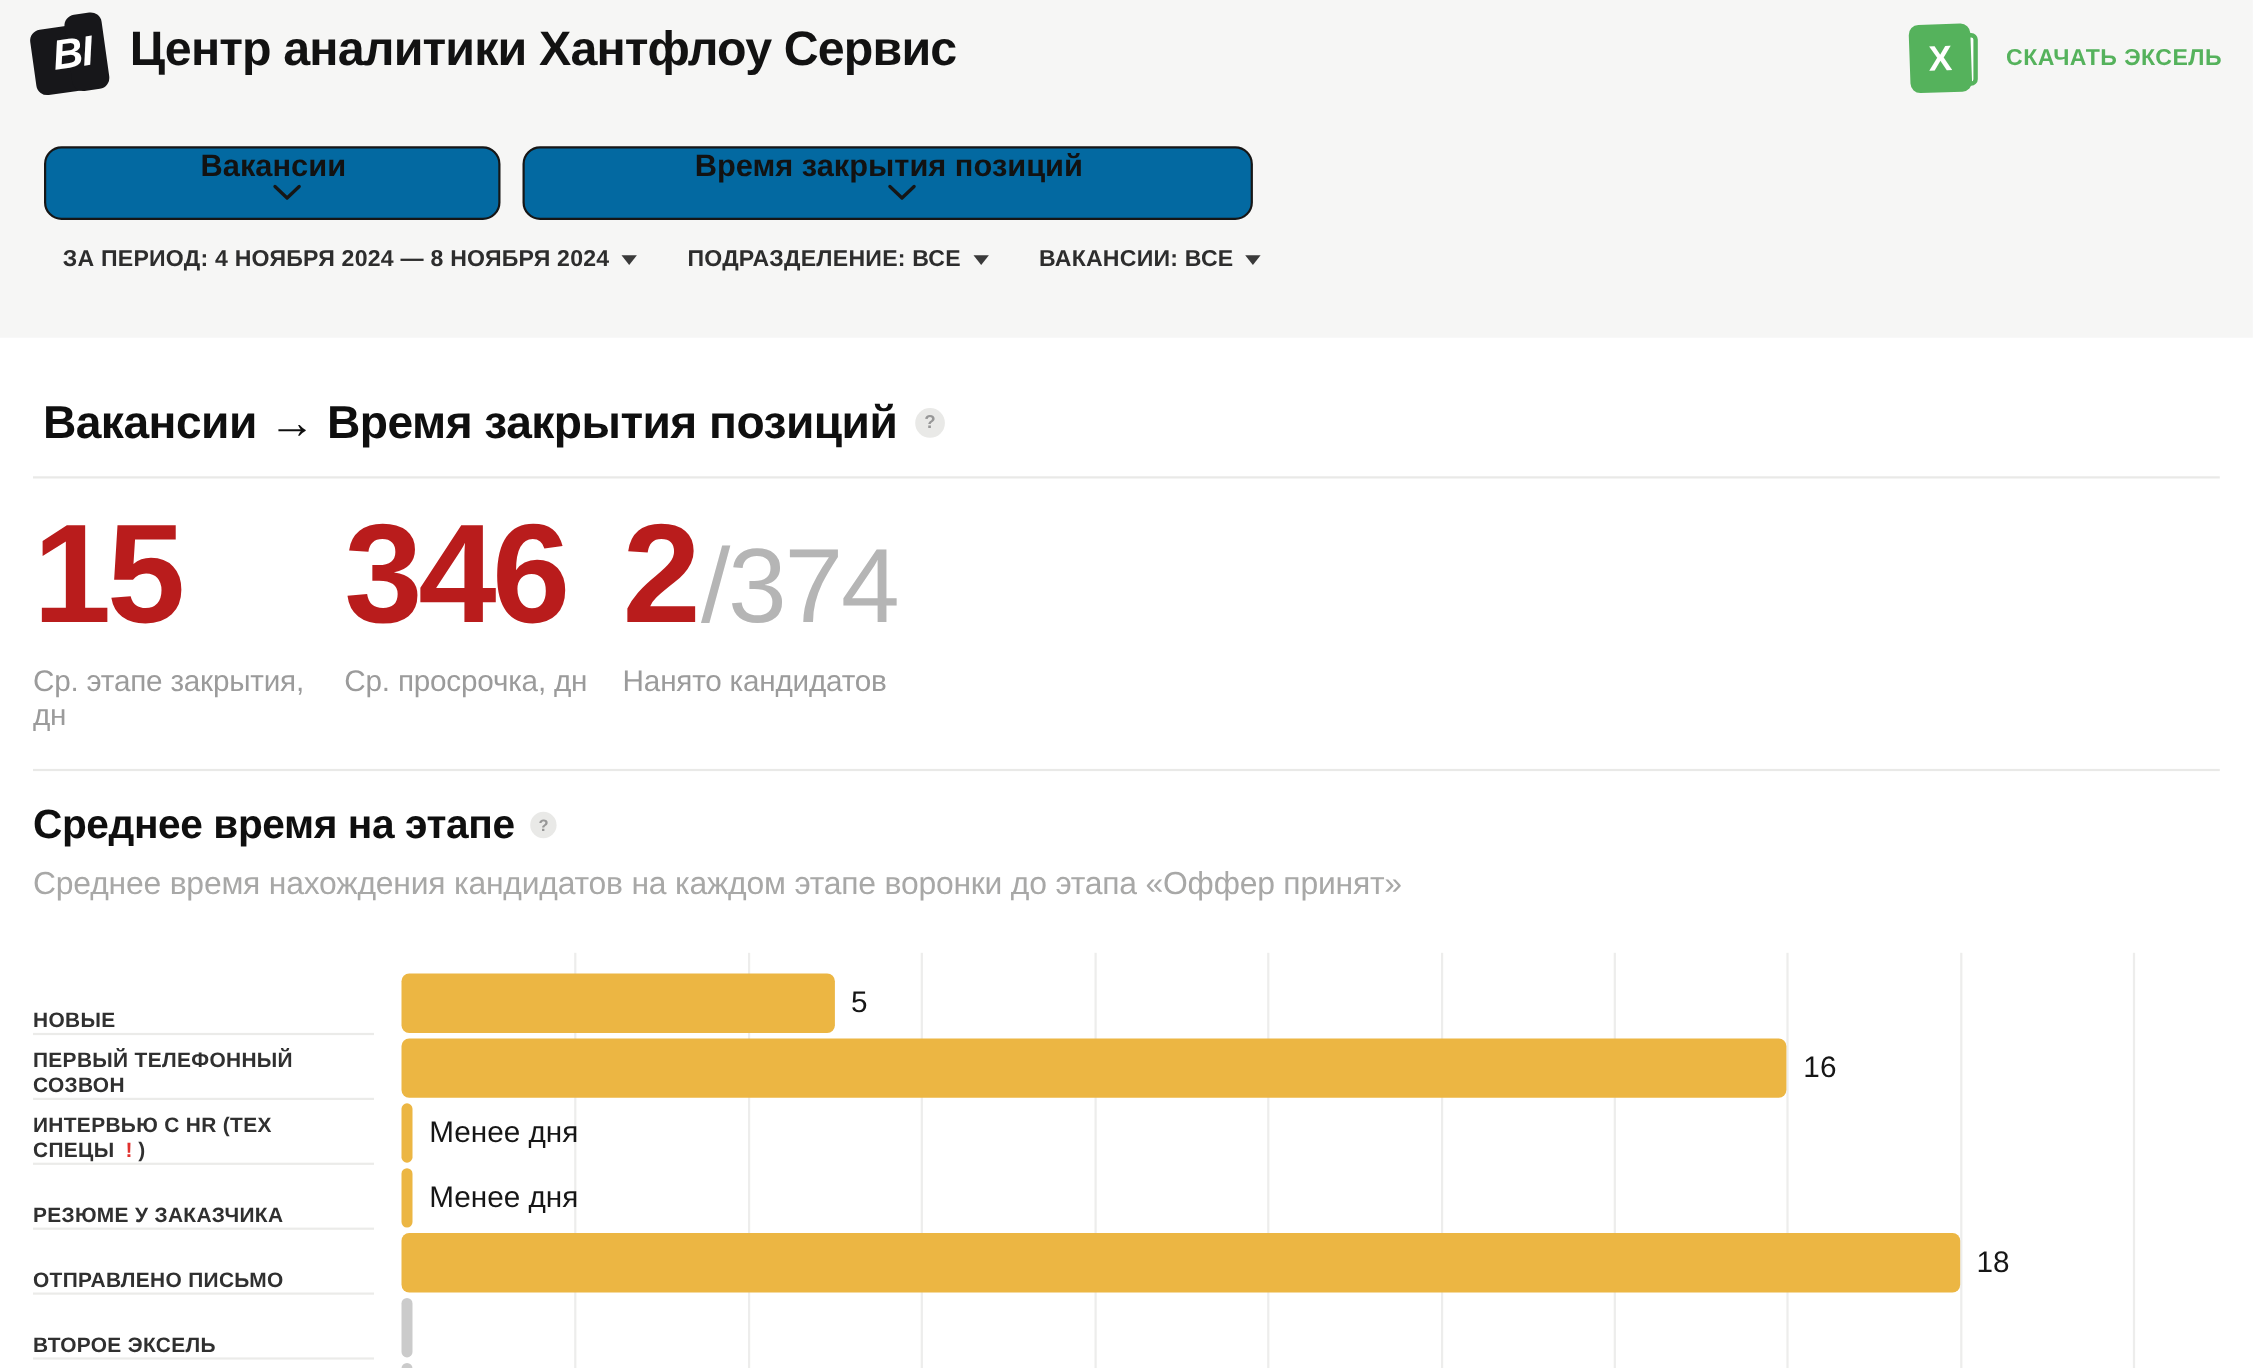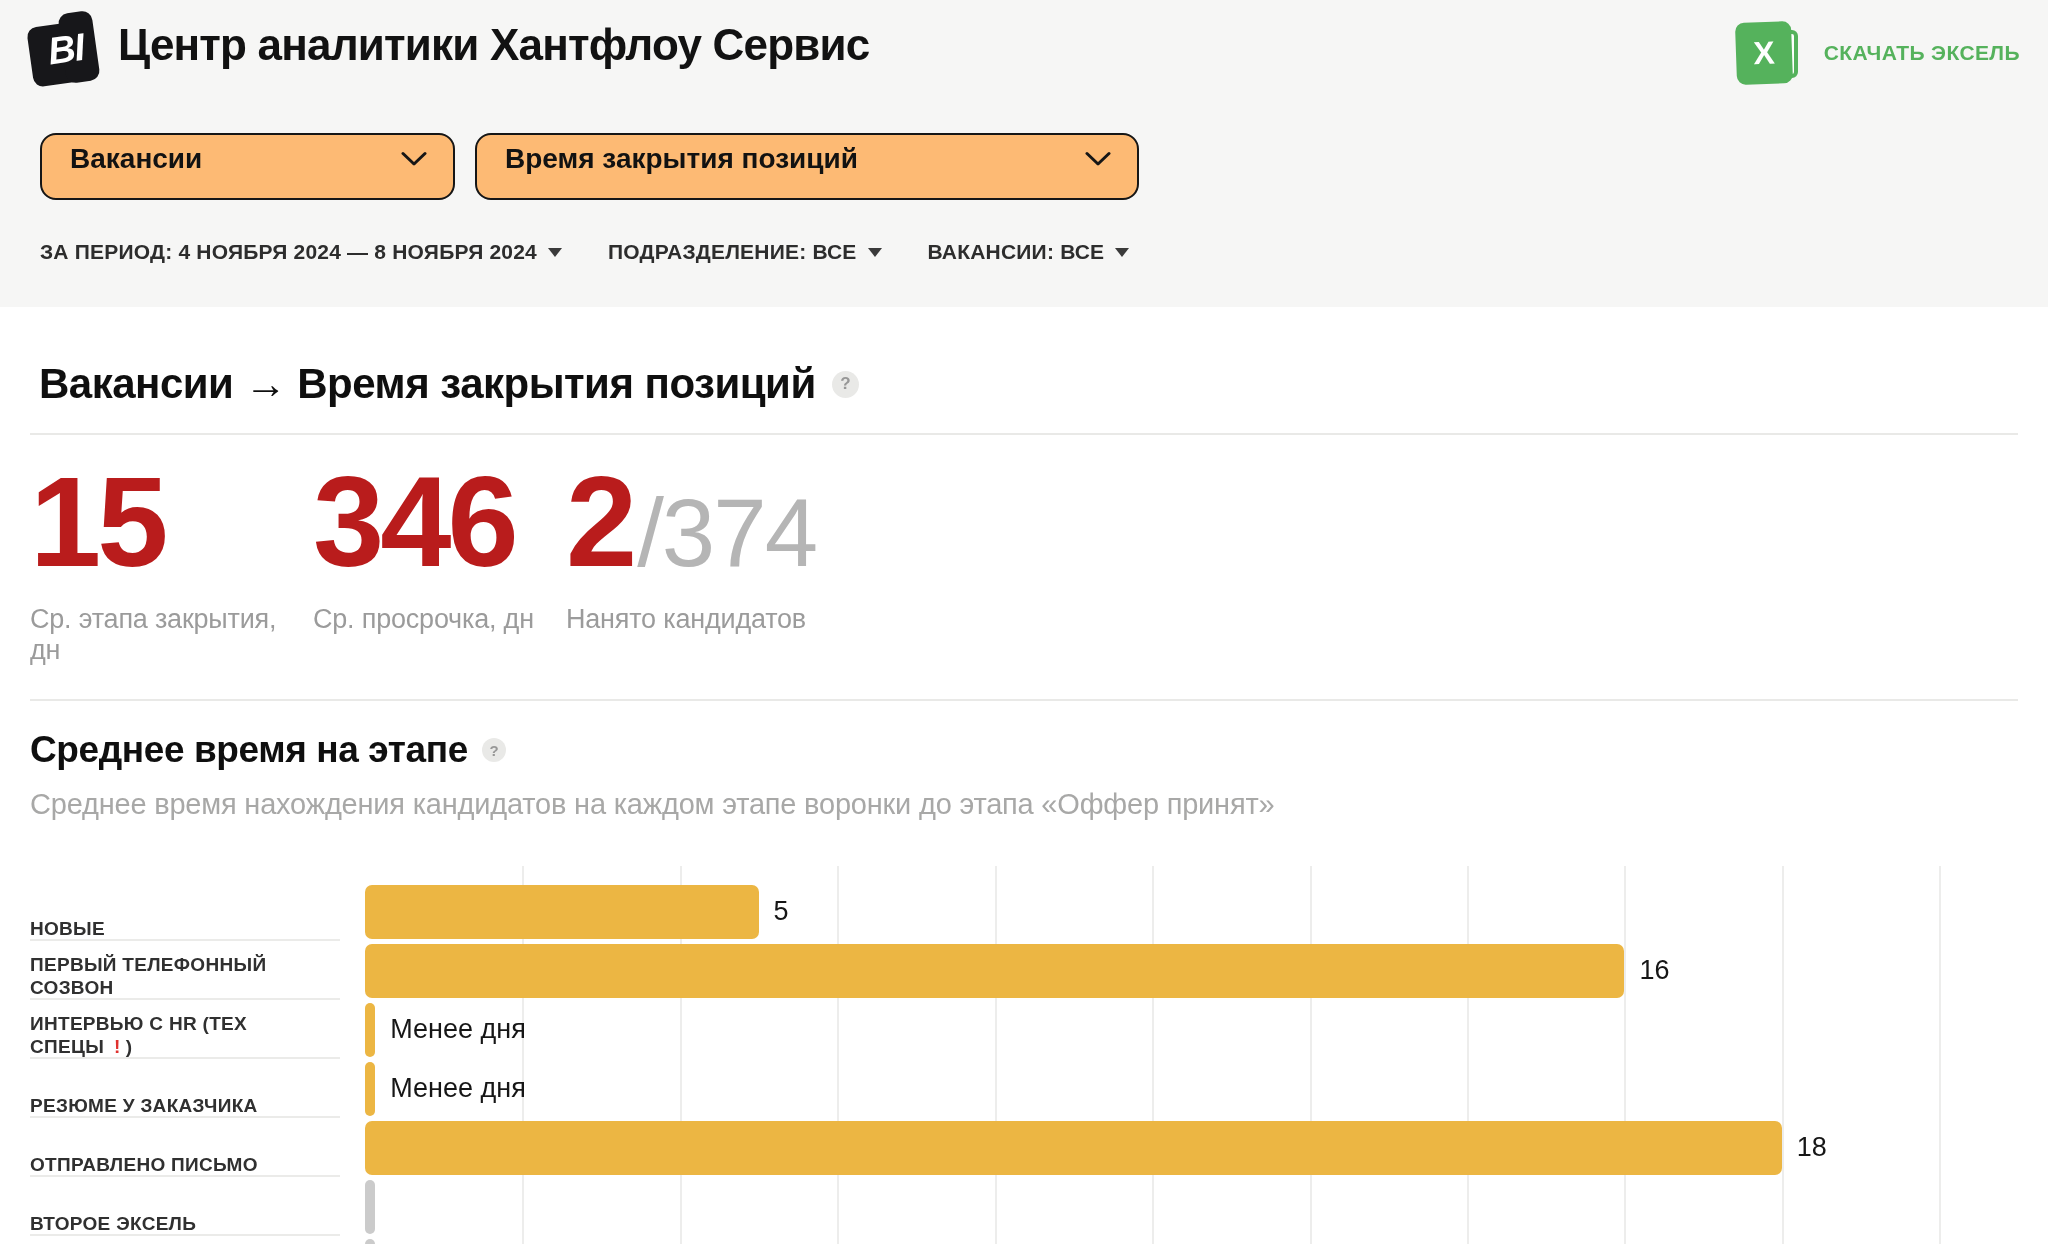--- a/index.html
+++ b/index.html
@@ -45,10 +45,10 @@
 
   .selects { position:absolute; top:133px; left:40px; display:flex; gap:20px; }
   .select {
-    height:67px; background:#fdba74; border:2.5px solid #161616; border-radius:16px;
+    height:67px; background:#0369a1; border:2.5px solid #161616; border-radius:16px;
     display:flex; align-items:center; justify-content:space-between;
     padding:0 26px 16px 28px; font-size:28px; font-weight:700; color:#121212;
-    cursor:pointer; white-space:nowrap;
+    cursor:pointer; white-space:nowrap;flex-direction:column;
   }
   .select-report { width:415px; }
   .select-metric { width:664px; }

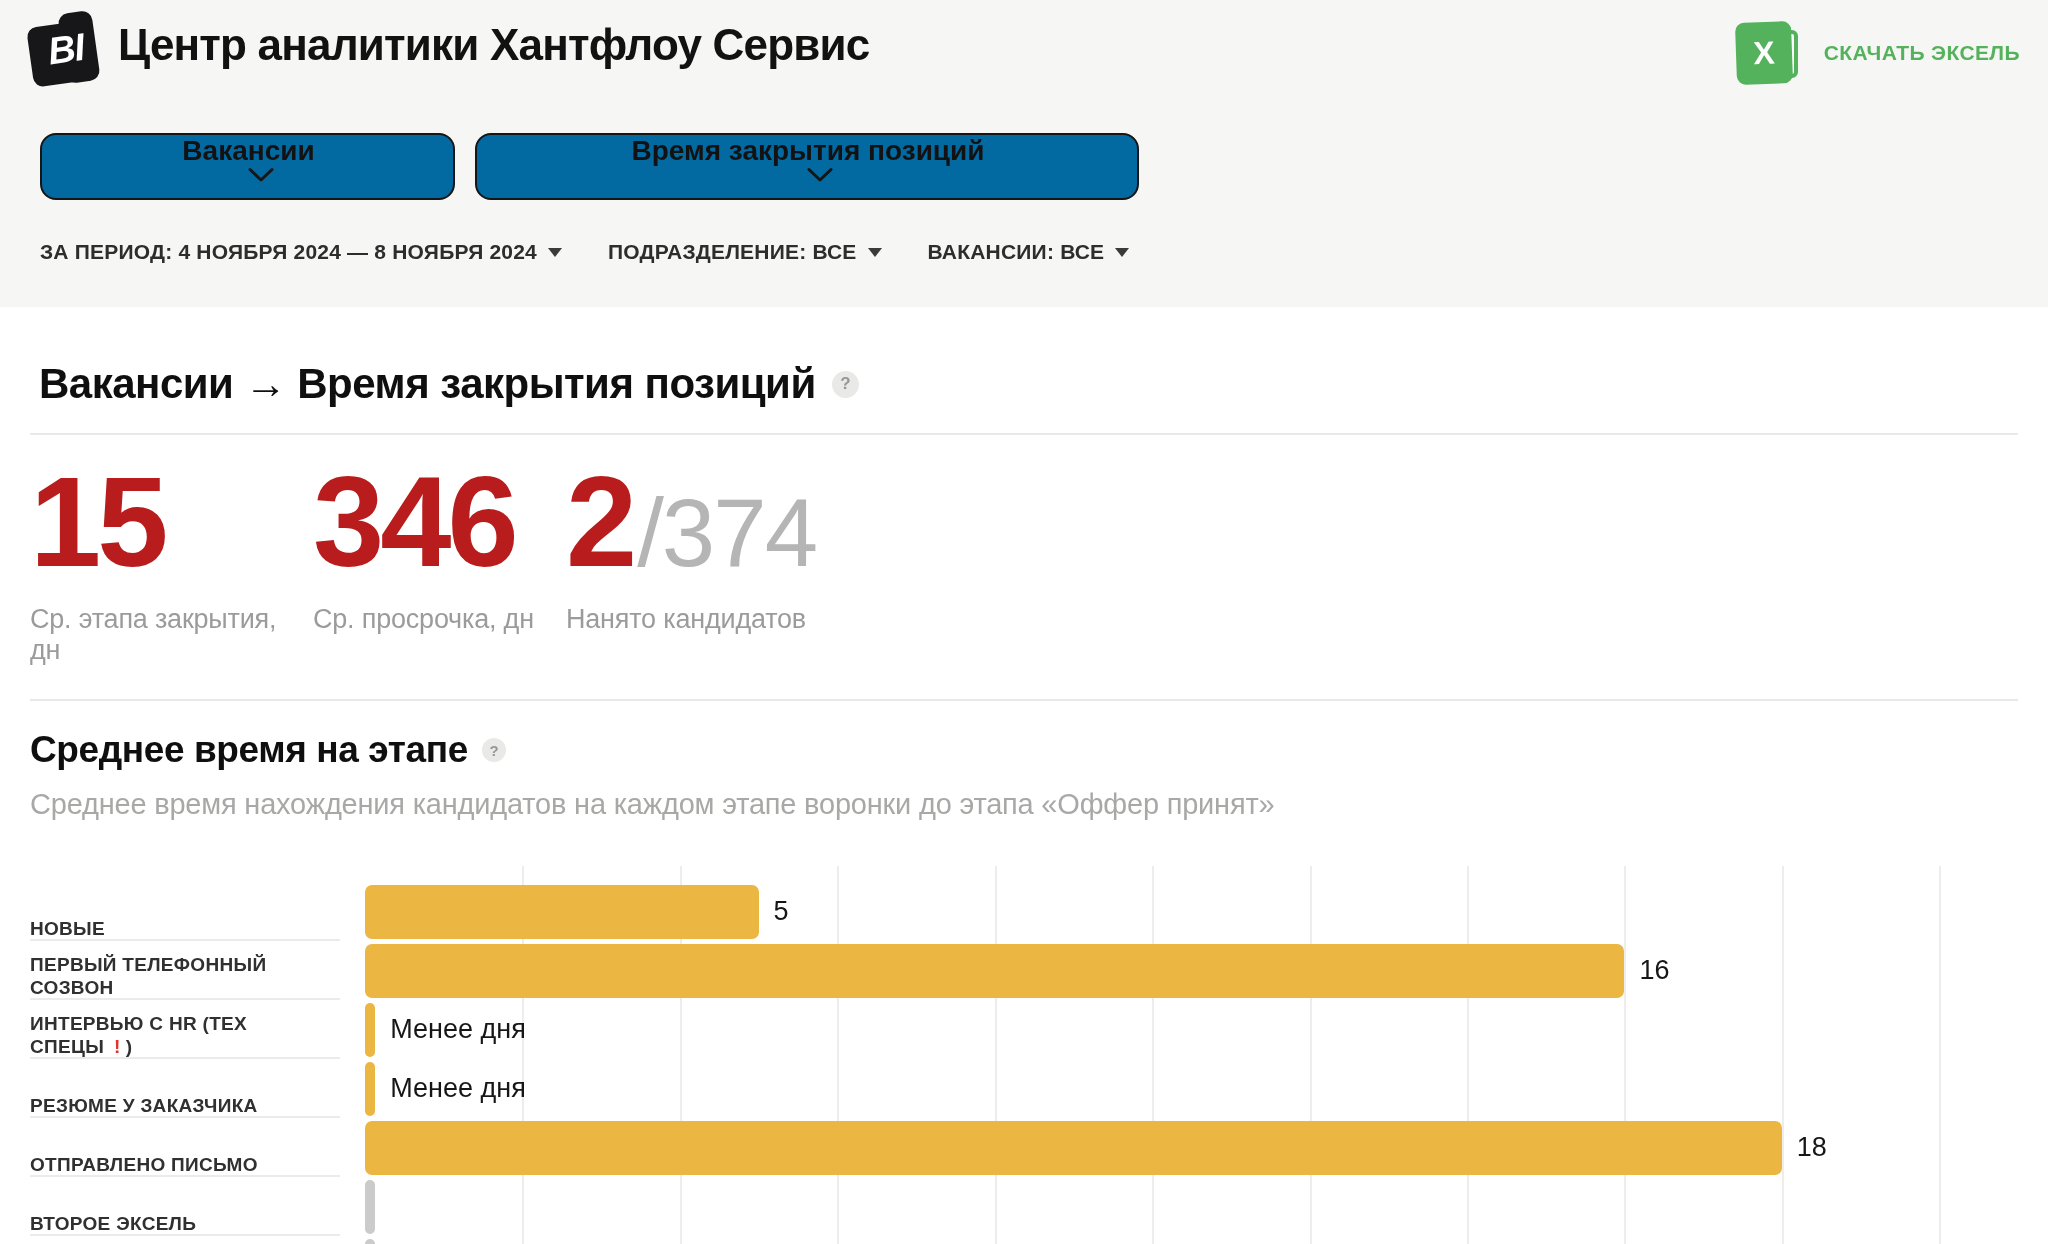--- a/index.html
+++ b/index.html
@@ -54,7 +54,7 @@
   .select-metric { width:664px; }
   .chevron { width:26px; height:16px; flex:none; margin-left:24px; }
 
-  .filters { position:absolute; top:224px; left:40px; display:flex; gap:46px; align-items:center;margin-top:16px; }
+  .filters { position:absolute; top:224px; left:57px; display:flex; gap:46px; align-items:center; }
   .filter {
     display:flex; align-items:center; gap:11px; cursor:pointer;
     font-size:21px; font-weight:700; color:#2d2d2d; letter-spacing:0.2px; white-space:nowrap;

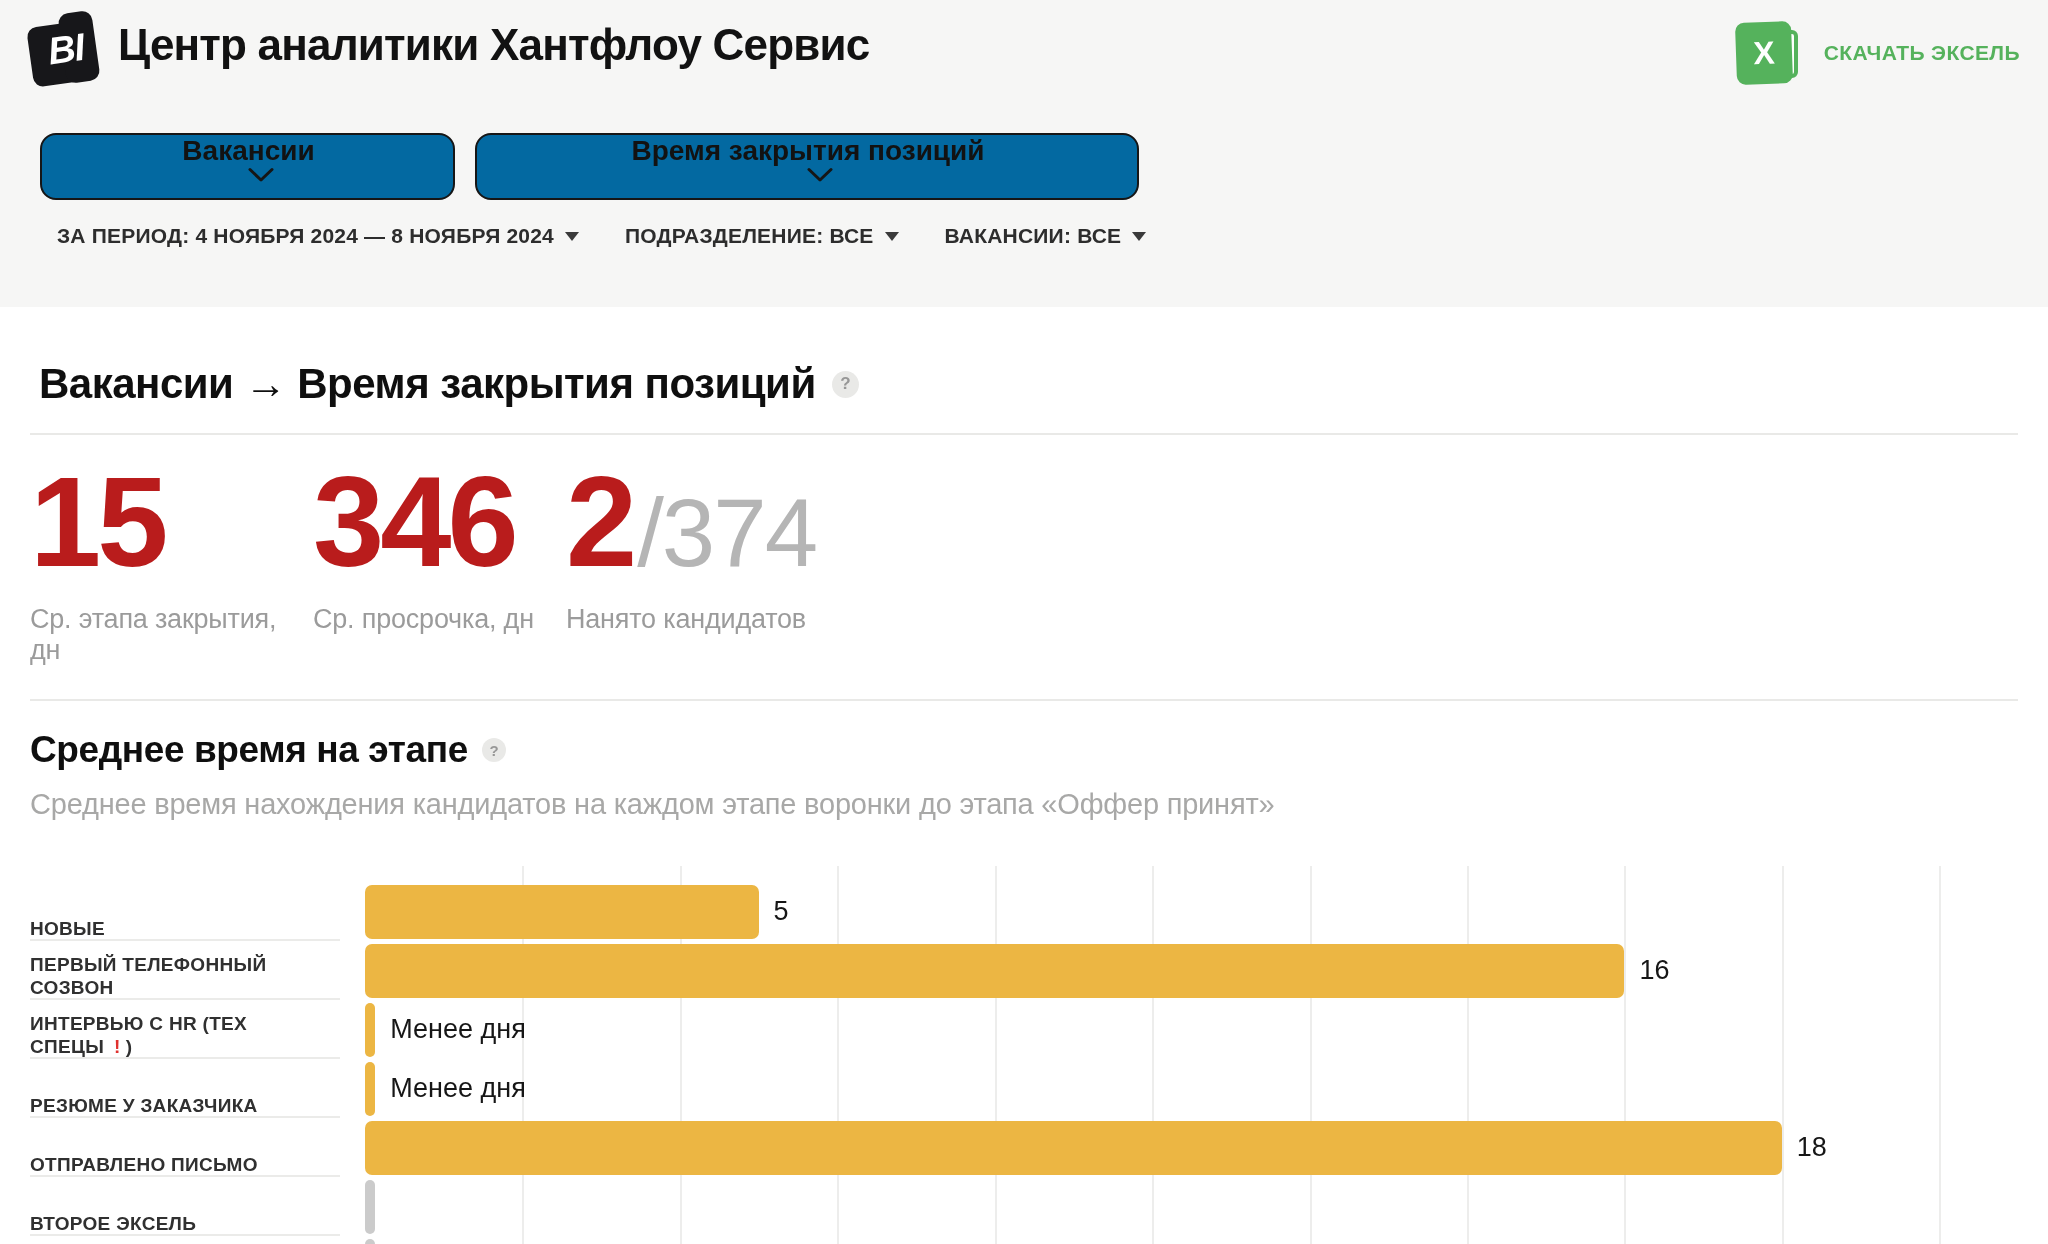--- a/index.html
+++ b/index.html
@@ -174,7 +174,7 @@
       <div class="kpi-value-row">
           <span class="kpi-value">15</span>
         </div>
-      <div class="kpi-label">Ср. этапа закрытия, дн</div>
+      <div class="kpi-label">Ср. этапе закрытия, дн</div>
     </div>
     <div class="kpi">
       <div class="kpi-value-row">

